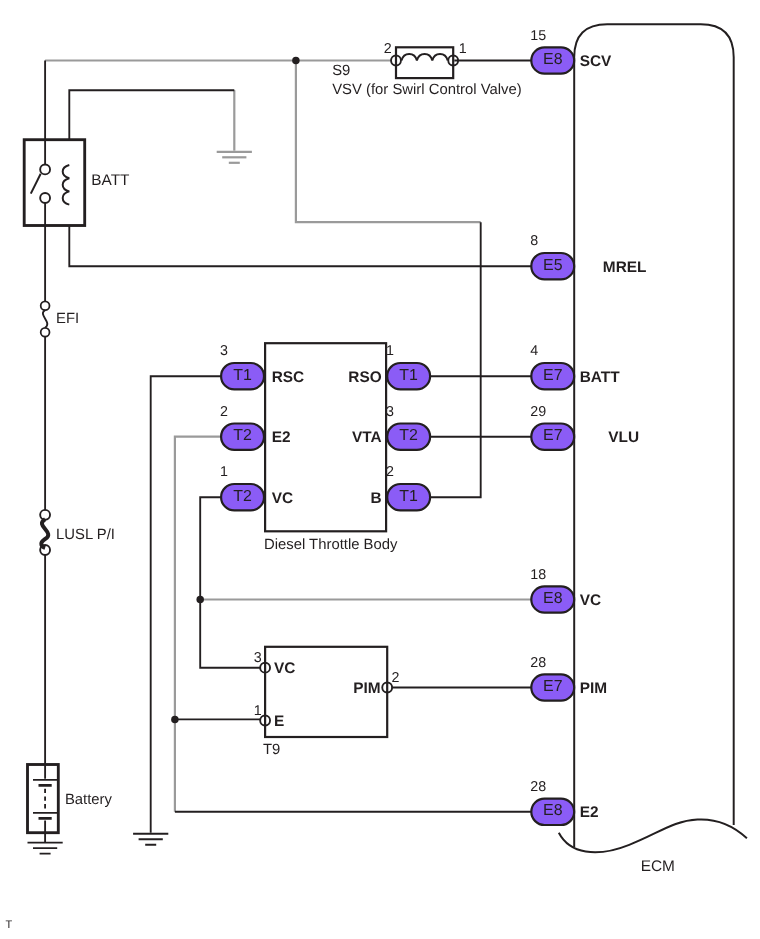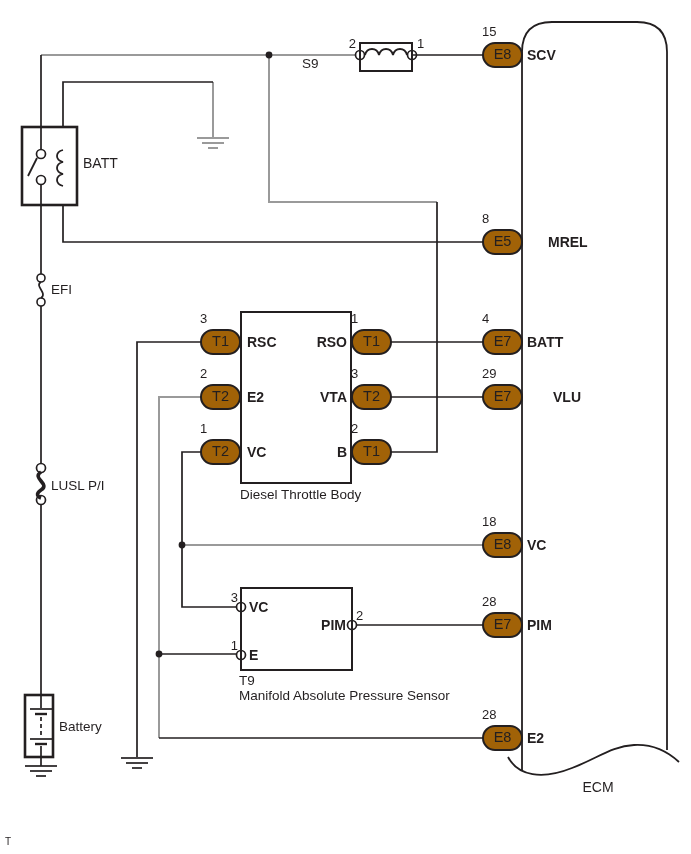--- a/index.html
+++ b/index.html
@@ -20,7 +20,7 @@
   .pin-num.raw{width:24px;}
   .oval{
     position:absolute;width:41px;height:26px;box-sizing:border-box;
-    border:2.5px solid #231f20;border-radius:13px;background:#a16207;
+    border:2.5px solid #231f20;border-radius:13px;background:#8b5cf6;
     font-size:14.5px;line-height:21px;text-align:center;z-index:3;
   }
   .sig{position:absolute;font-size:14px;line-height:18px;white-space:nowrap;font-weight:bold;}

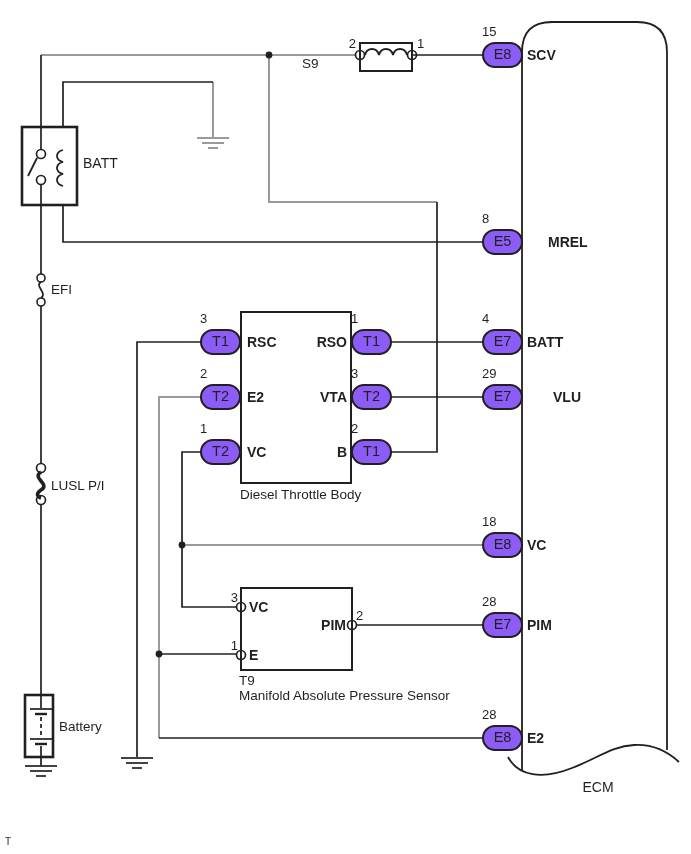--- a/index.html
+++ b/index.html
@@ -139,6 +139,7 @@
   <div class="pin-num raw ralign" style="left:332px;top:36px">2</div>
   <div class="pin-num raw" style="left:417px;top:36px;text-align:left">1</div>
   <div class="lbl" style="left:302px;top:56px">S9</div>
+  <div class="lbl" style="left:302px;top:73px">VSV (for Swirl Control Valve)</div>
 
   <div class="pin-num" style="left:200px;top:311px">3</div>
   <div class="oval" style="left:200px;top:329px">T1</div>

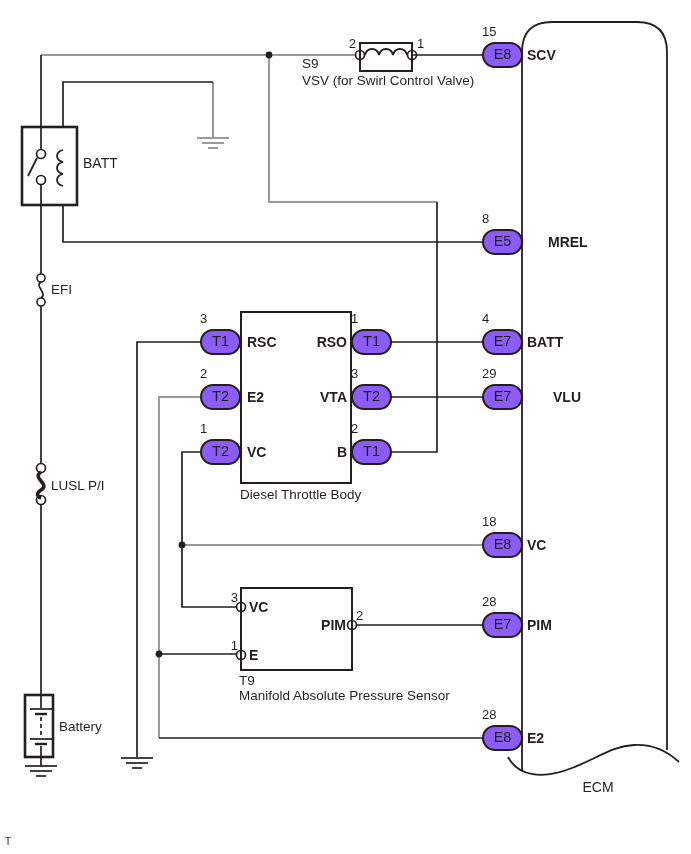--- a/index.html
+++ b/index.html
@@ -174,7 +174,6 @@
   <div class="pin-num raw" style="left:356px;top:608px;text-align:left">2</div>
   <div class="sig ralign" style="left:296px;top:616px;width:50px">PIM</div>
   <div class="lbl" style="left:239px;top:673px">T9</div>
-  <div class="lbl" style="left:239px;top:688px">Manifold Absolute Pressure Sensor</div>
 
   <div class="pin-num" style="left:482px;top:24px">15</div>
   <div class="oval" style="left:482px;top:42px">E8</div>

